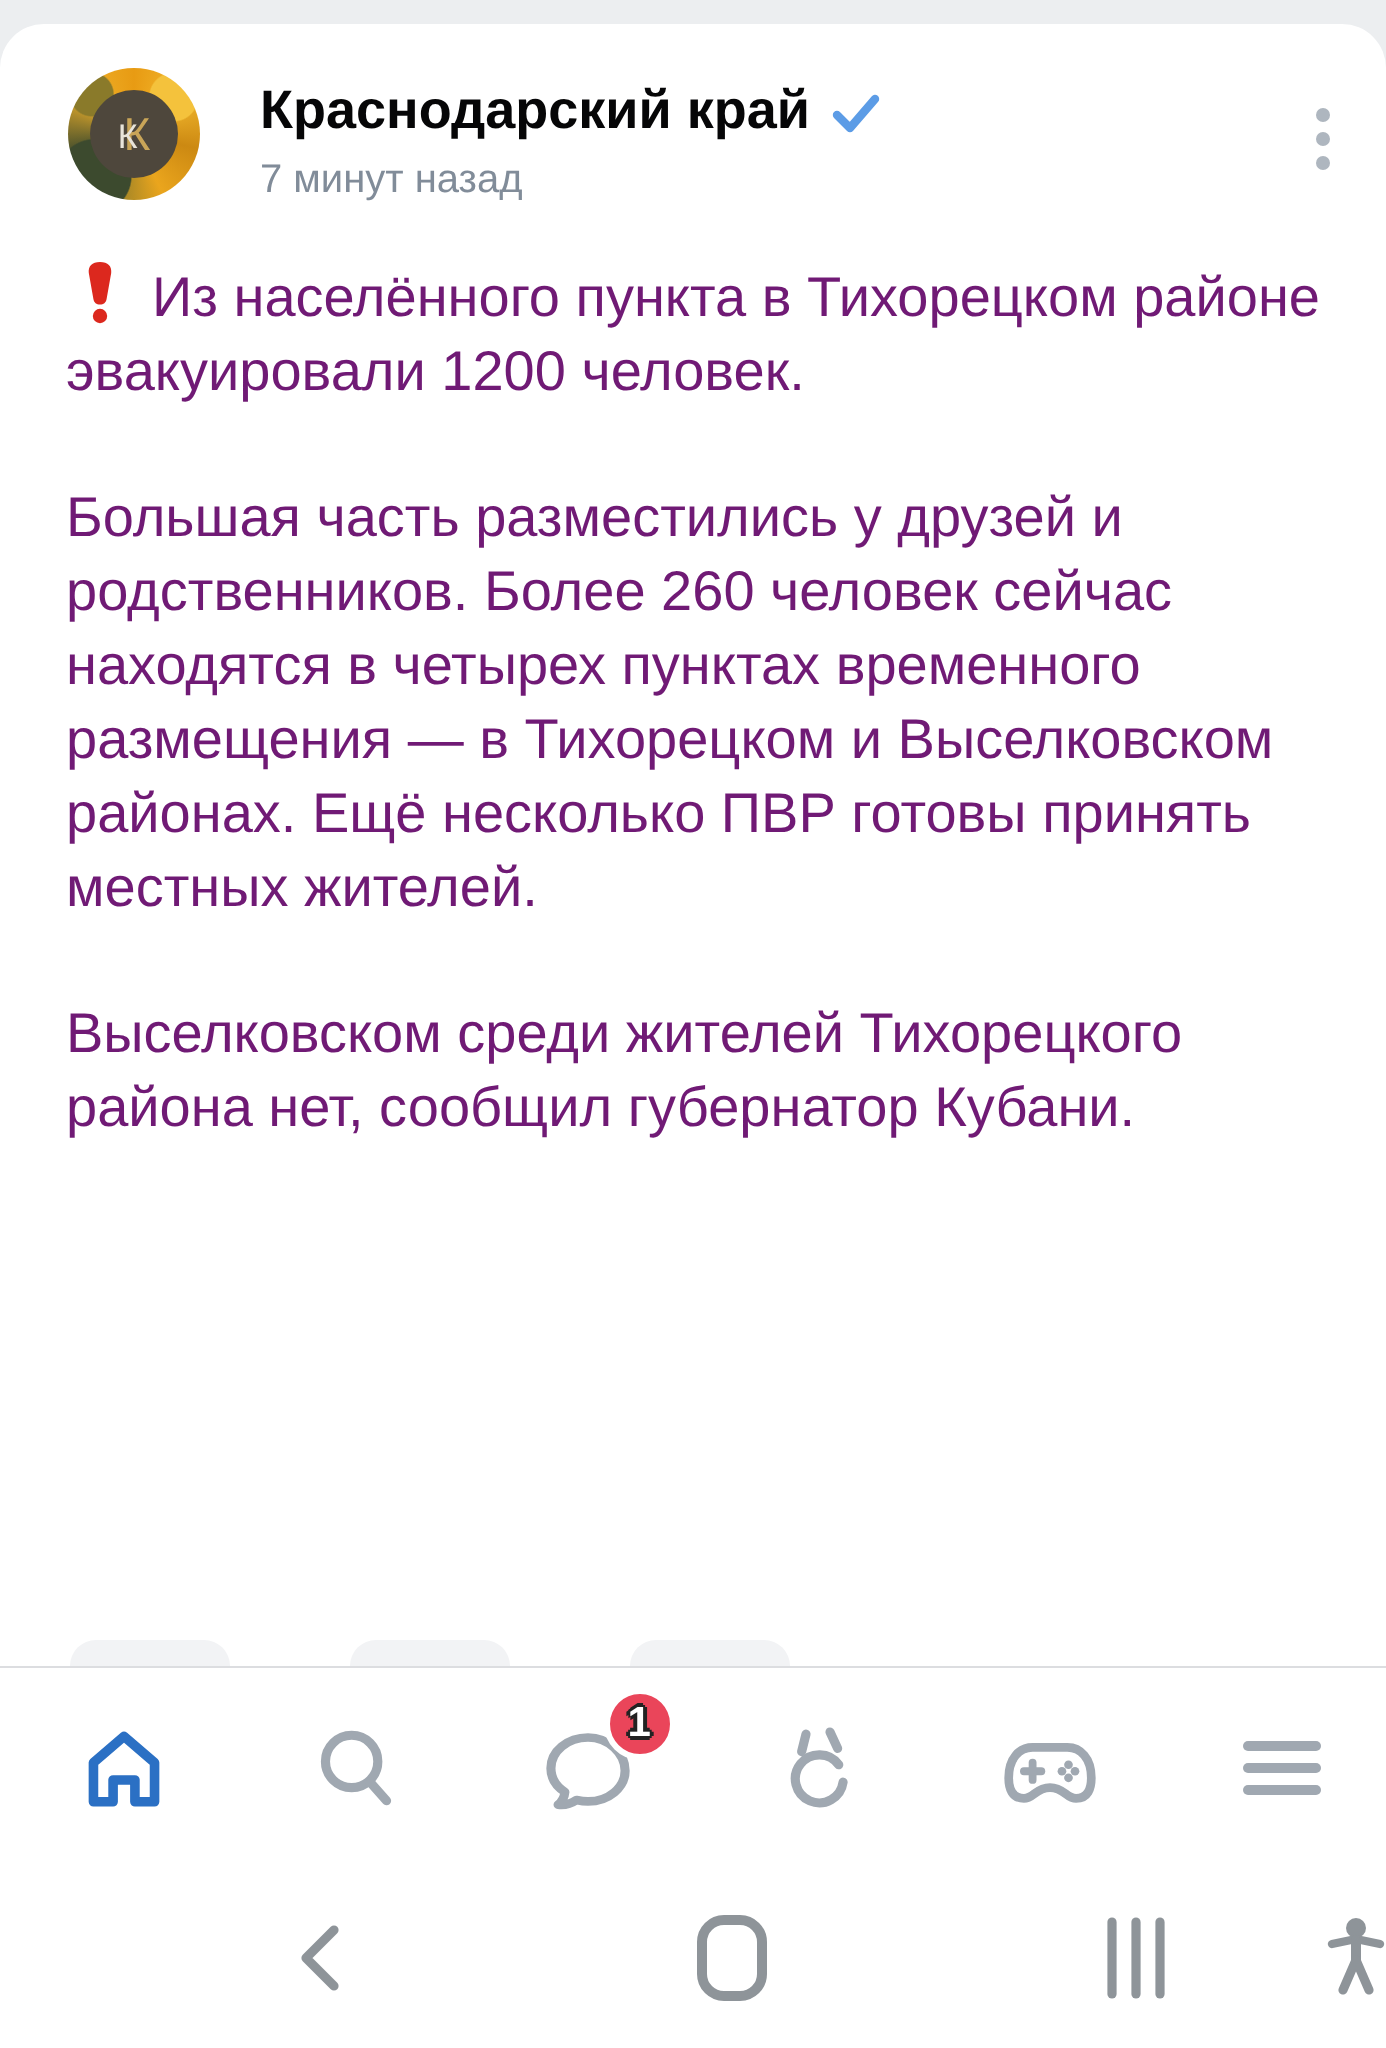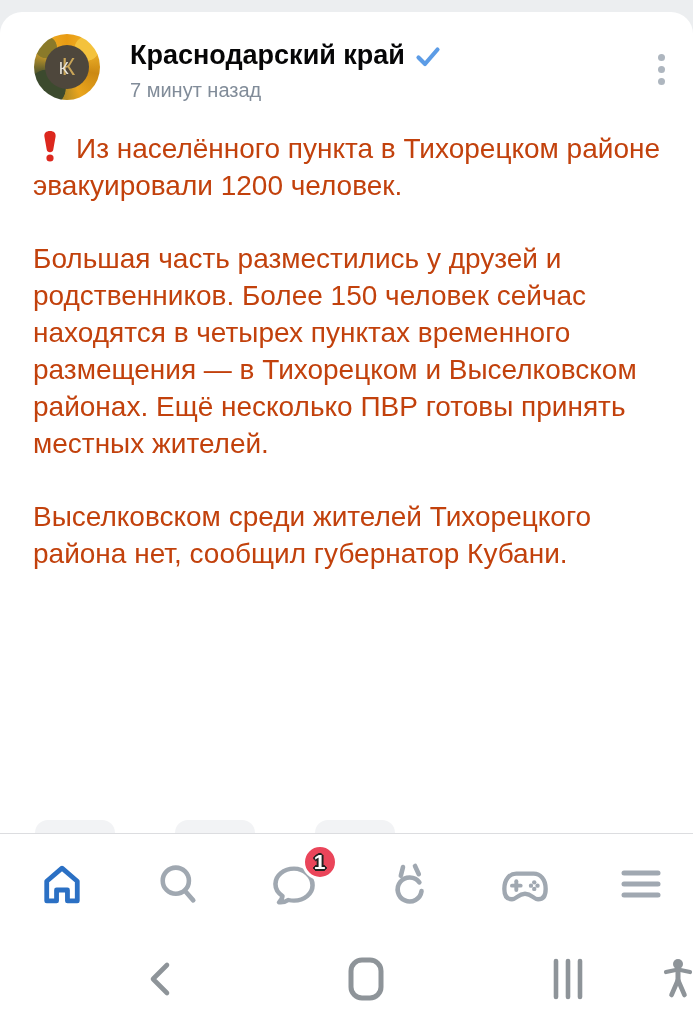--- a/index.html
+++ b/index.html
@@ -56,7 +56,7 @@
   .menu-dots i{width:7px;height:7px;border-radius:50%;background:#aeb6bf;display:block;}
 
   
-  .post-text{padding:0 33px;color:#c2410c;}
+  .post-text{padding:0 33px;color:#701a75;}
   .post-text p{
     margin:0 0 36px 0;
     font-size:28px;line-height:37px;

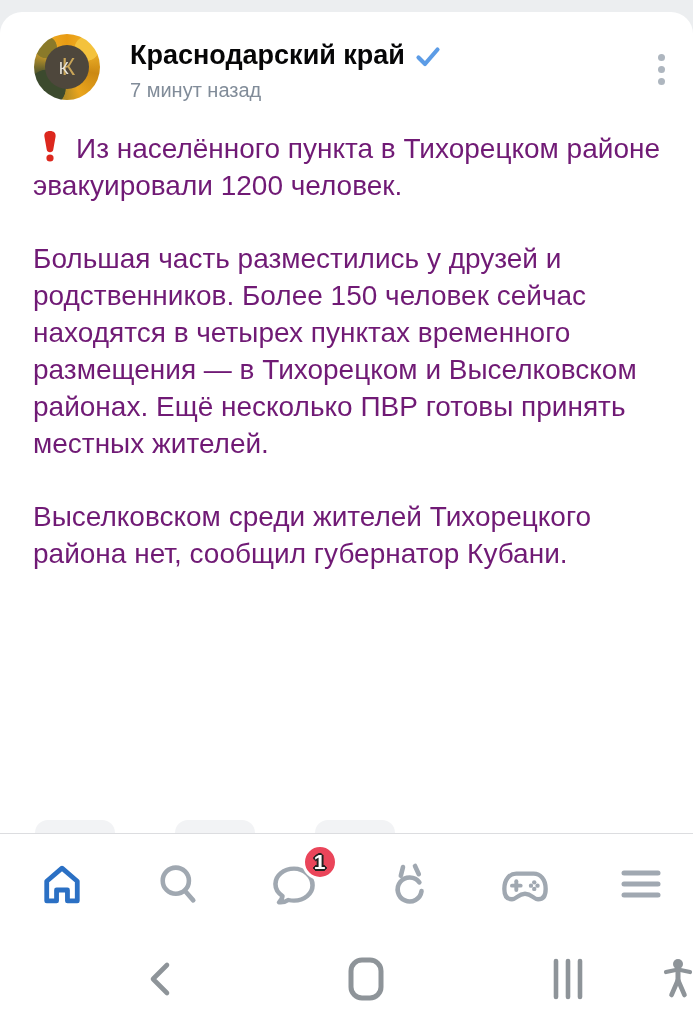--- a/index.html
+++ b/index.html
@@ -144,7 +144,7 @@
           <circle cx="10" cy="28" r="3.6" fill="#dc281e"></circle>
         </svg><span>Из населённого пункта в Тихорецком районе эвакуировали 1200 человек.</span>
       </p>
-      <p>Большая часть разместились у друзей и родственников. Более 150 человек сейчас находятся в четырех пунктах временного размещения — в Тихорецком и Выселковском районах. Ещё несколько ПВР готовы принять местных жителей.</p>
+      <p>Большая часть разместились у друзей и родственников. Более 260 человек сейчас находятся в четырех пунктах временного размещения — в Тихорецком и Выселковском районах. Ещё несколько ПВР готовы принять местных жителей.</p>
       <p>Выселковском среди жителей Тихорецкого района нет, сообщил губернатор Кубани.</p>
     </div>
 

